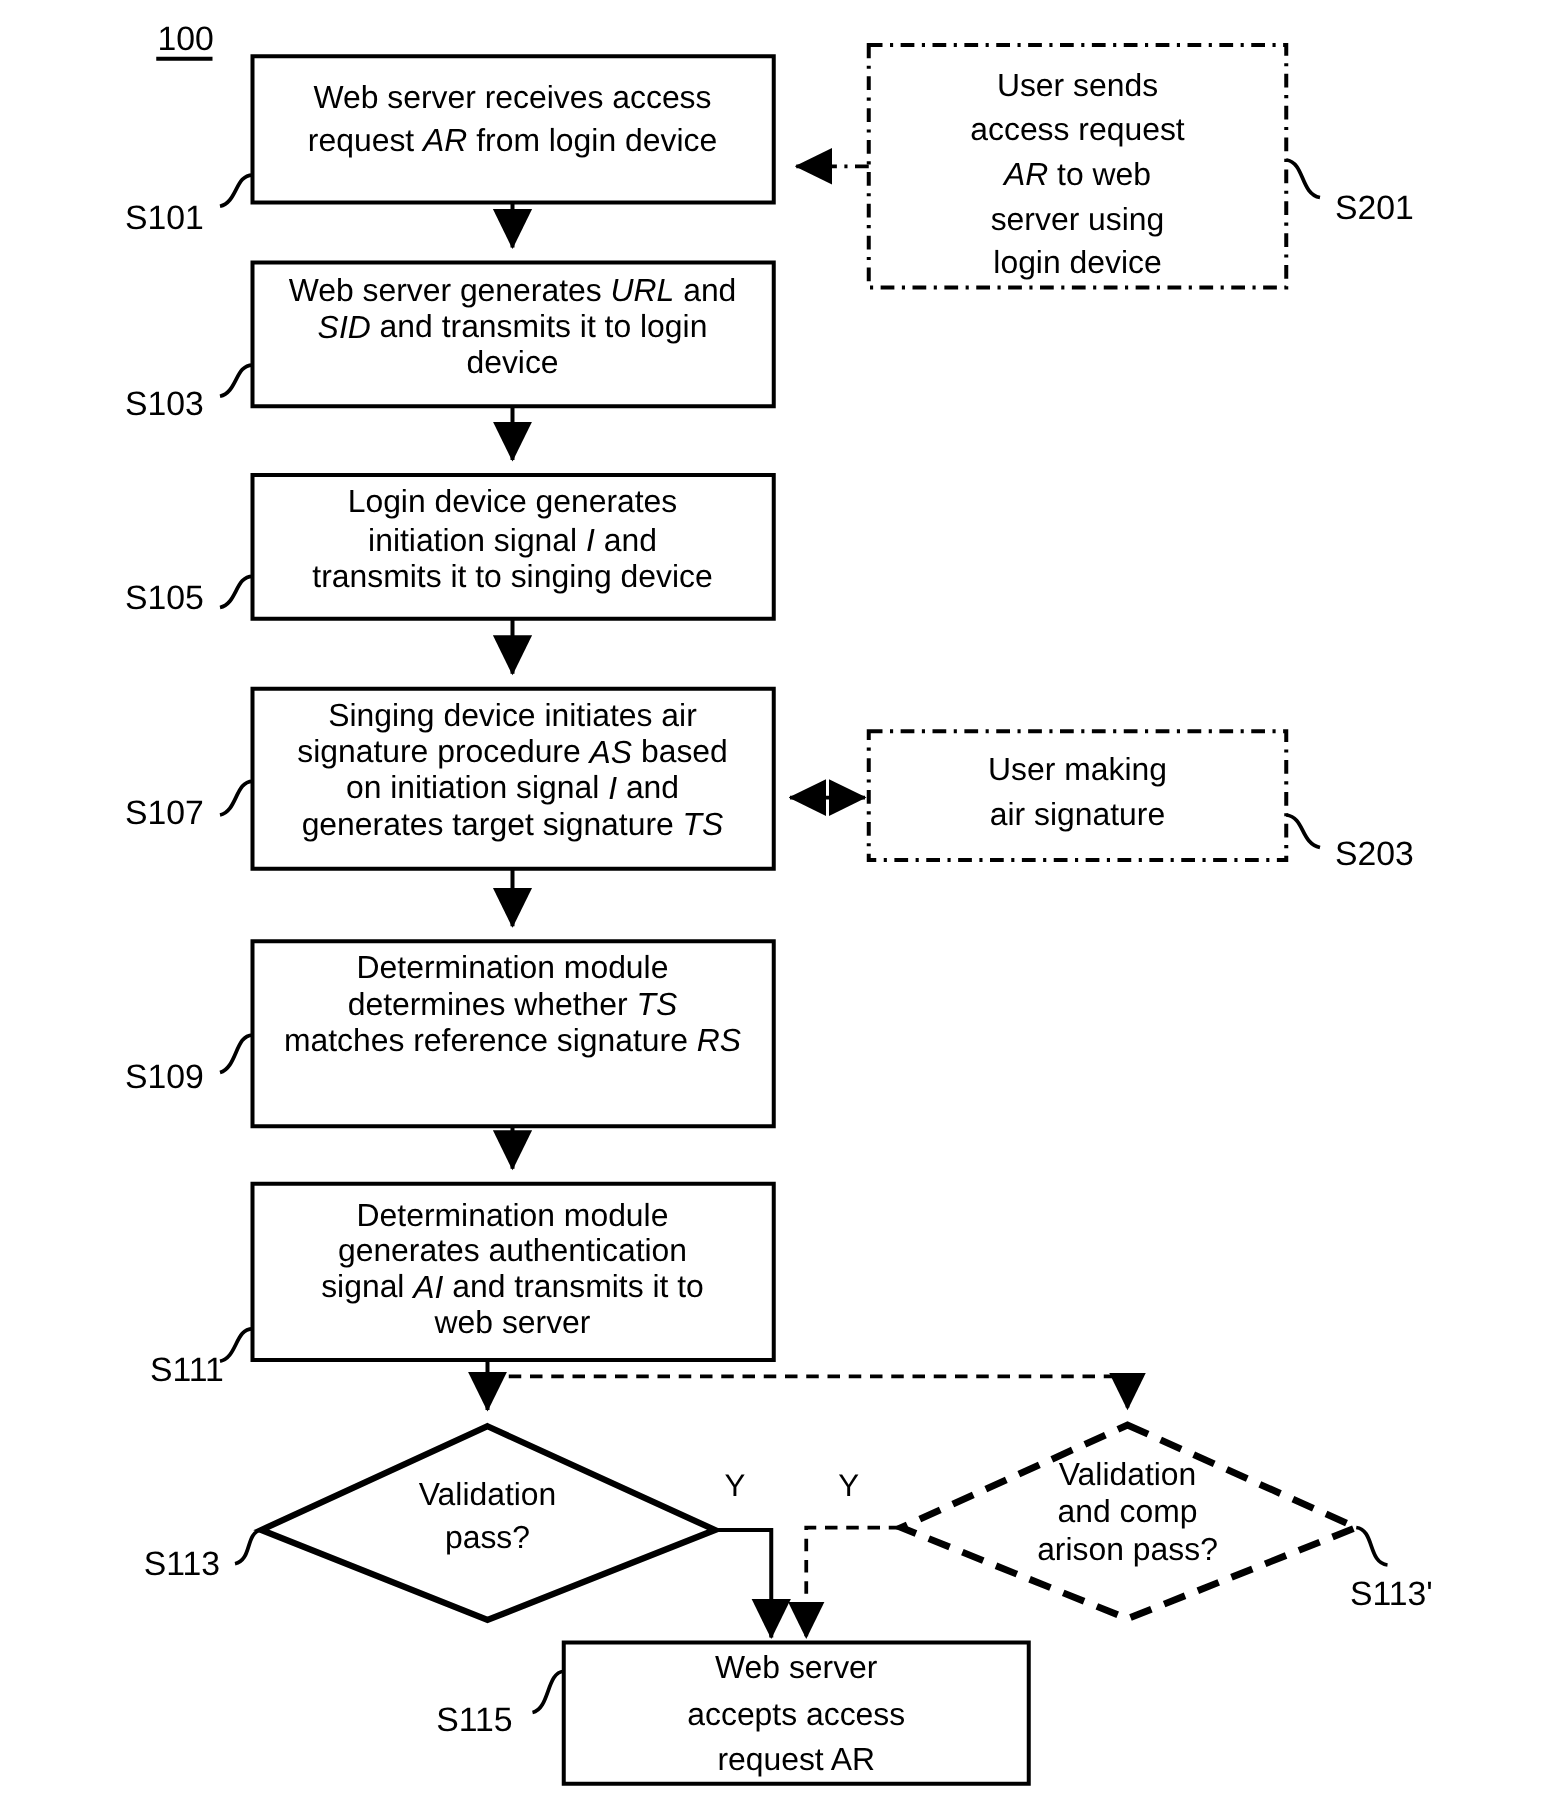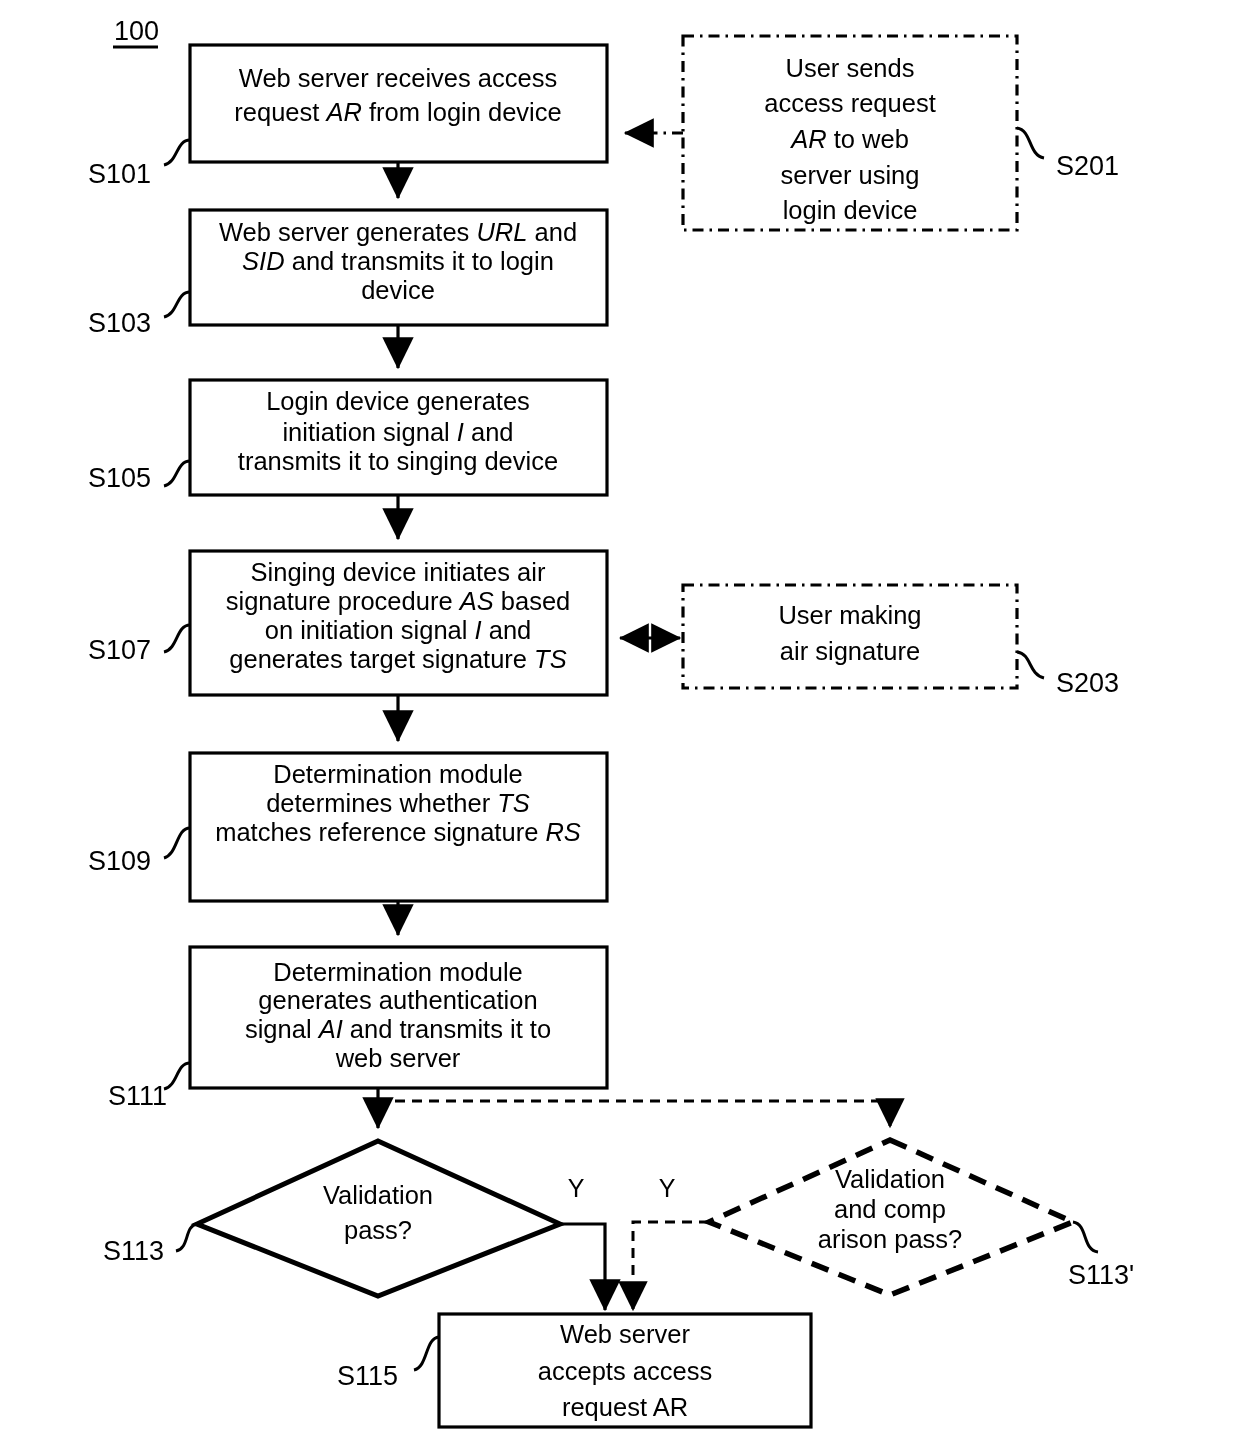--- a/index.html
+++ b/index.html
@@ -18,6 +18,7 @@
     position: relative;
     width: 1200px;
     height: 1455px;
+    margin-left: 12px;
   }
   svg#flowchart {
     position: absolute;

